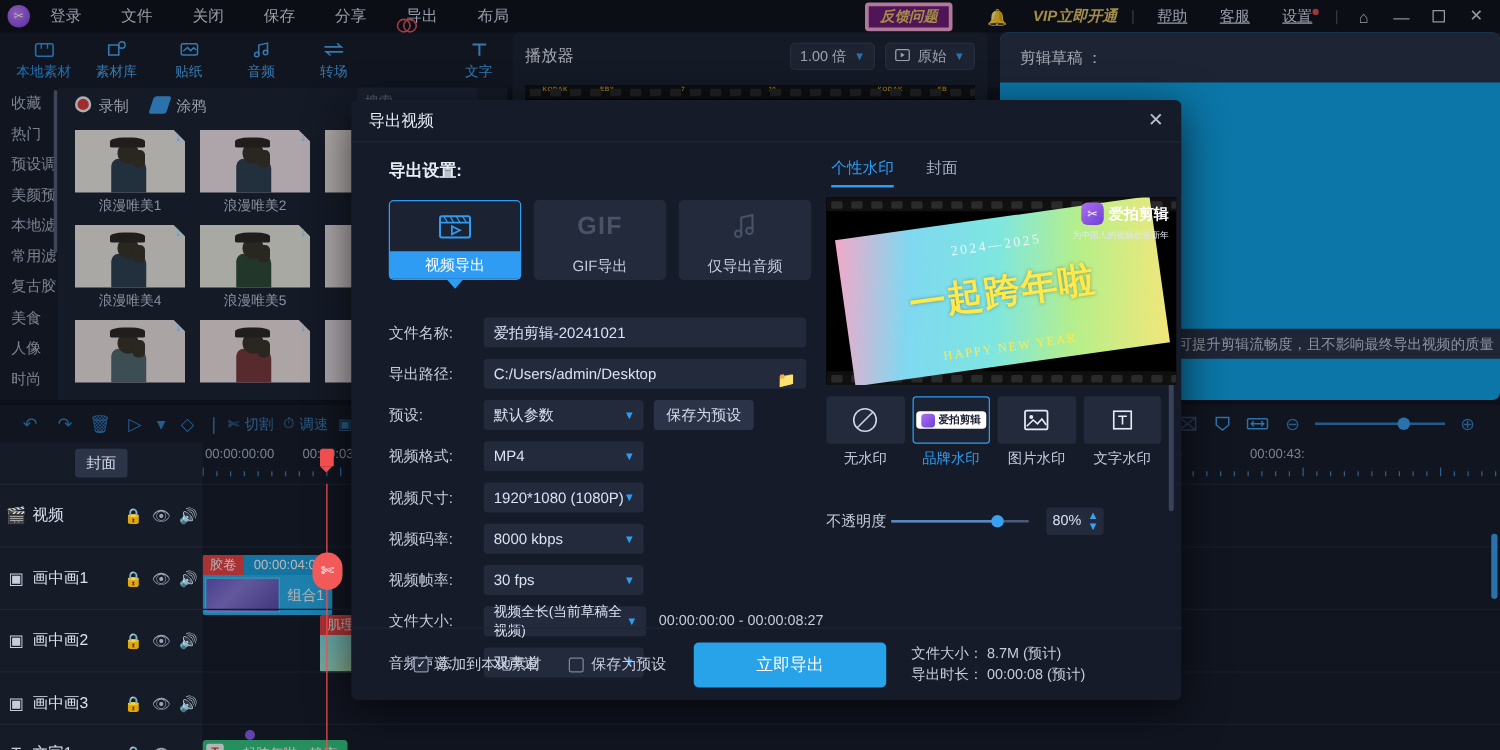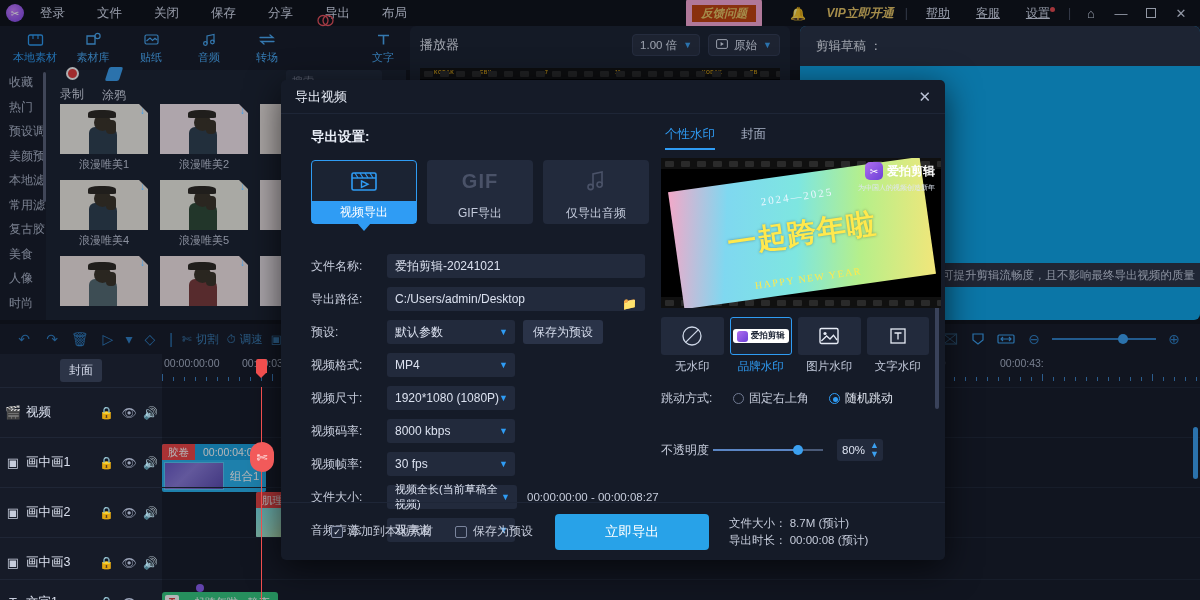--- a/index.html
+++ b/index.html
@@ -19,7 +19,7 @@
   .tb-menu{display:flex;align-items:center;gap:0;}
   .tb-item{padding:0 16px;font-size:12.5px;color:#d6dcec;line-height:26px;cursor:default;}
   .tb-right{margin-left:auto;display:flex;align-items:center;gap:0;padding-right:4px;}
-  .feedback{border:6px solid #f9a8d4;color:#e8c564;font-size:11.5px;font-style:italic;font-weight:bold;padding:1px 9px;border-radius:3px;background:#c2410c;margin-right:14px;}
+  .feedback{border:3px solid #f9a8d4;color:#e8c564;font-size:11.5px;font-style:italic;font-weight:bold;padding:1px 9px;border-radius:3px;background:#701a75;margin-right:14px;}
   .bell{color:#cfd6e6;font-size:13px;padding:0 14px;}
   .vip{color:#e8c564;font-size:12px;font-style:italic;font-weight:bold;padding:0 6px;}
   .divbar{color:#4a5164;padding:0 5px;}

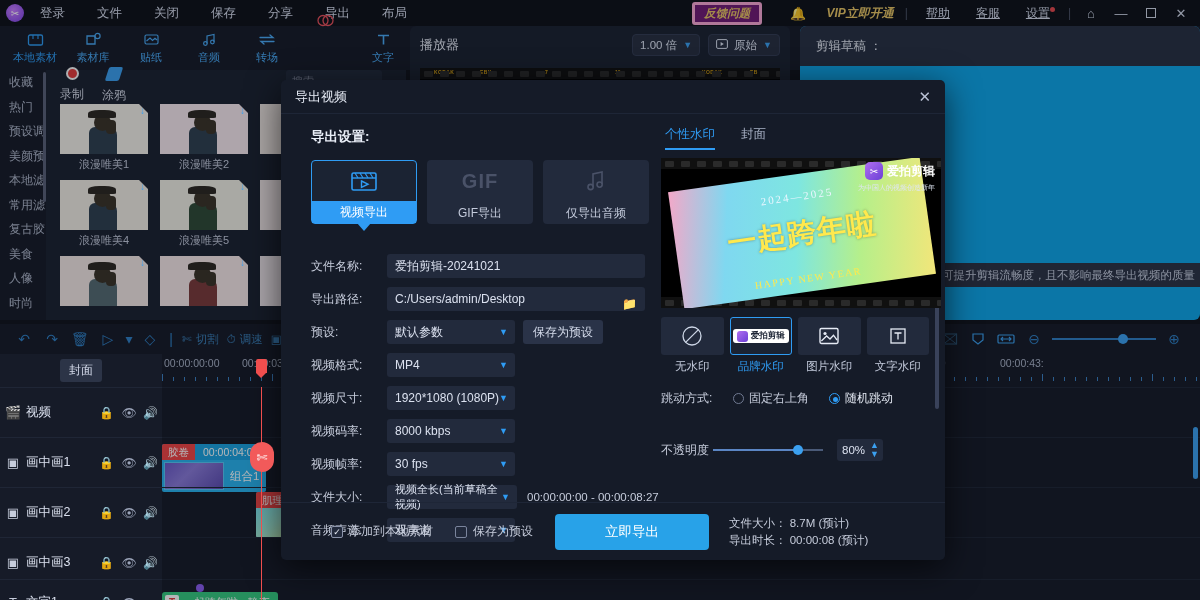--- a/index.html
+++ b/index.html
@@ -45,7 +45,7 @@
   
   .matpanel{position:absolute;left:46px;top:70px;width:360px;height:250px;background:#1b2130;}
   .mattools{height:30px;display:flex;align-items:center;gap:18px;padding-left:14px;}
-  .mtool{display:flex;align-items:center;gap:6px;font-size:12px;color:#d4dae8;flex-direction:column;}
+  .mtool{display:flex;align-items:flex-start;gap:6px;font-size:12px;color:#d4dae8;}
   .recdot{width:13px;height:13px;border-radius:50%;background:#e23b3b;border:2px solid #f5f5f5;}
   .penic{width:14px;height:14px;background:#3ba0f0;transform:skewX(-18deg);border-radius:2px;}
   .grid{display:flex;flex-wrap:wrap;gap:8px 12px;padding:4px 0 0 14px;}

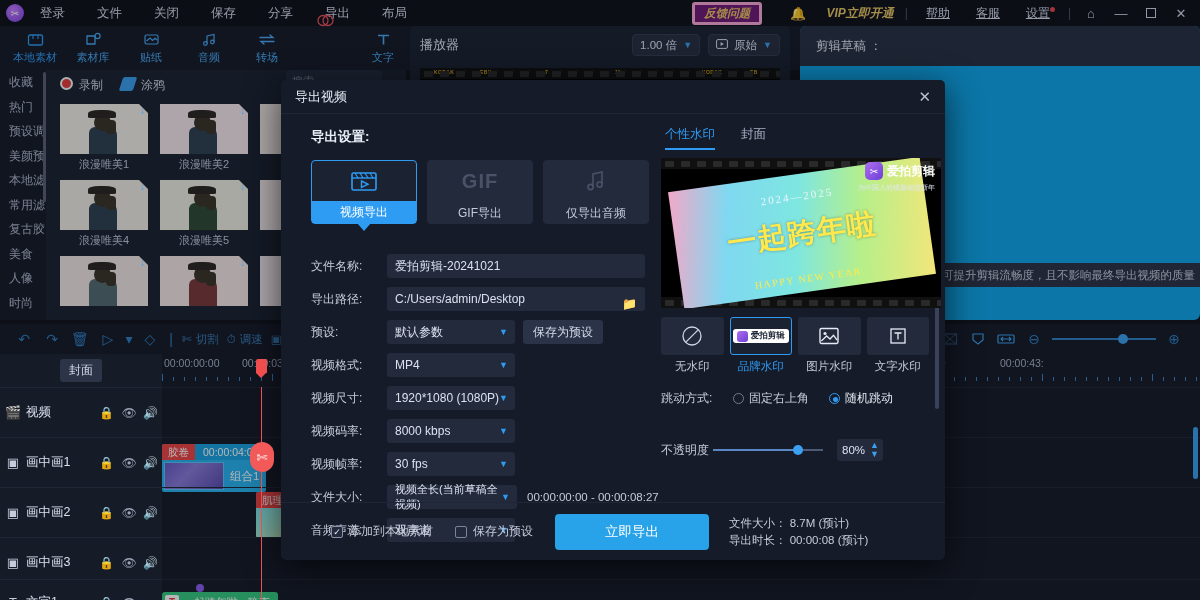--- a/index.html
+++ b/index.html
@@ -970,17 +970,6 @@
           </div>
         </div>
 
-        <div class="optrow">
-          <span class="lab">跳动方式:</span>
-          <span class="radio">
-            <span class="rcircle"></span>
-            <span>固定右上角</span>
-          </span>
-          <span class="radio selt">
-            <span class="rcircle sel"></span>
-            <span>随机跳动</span>
-          </span>
-        </div>
 
         <div class="opacrow">
           <span>不透明度</span>

